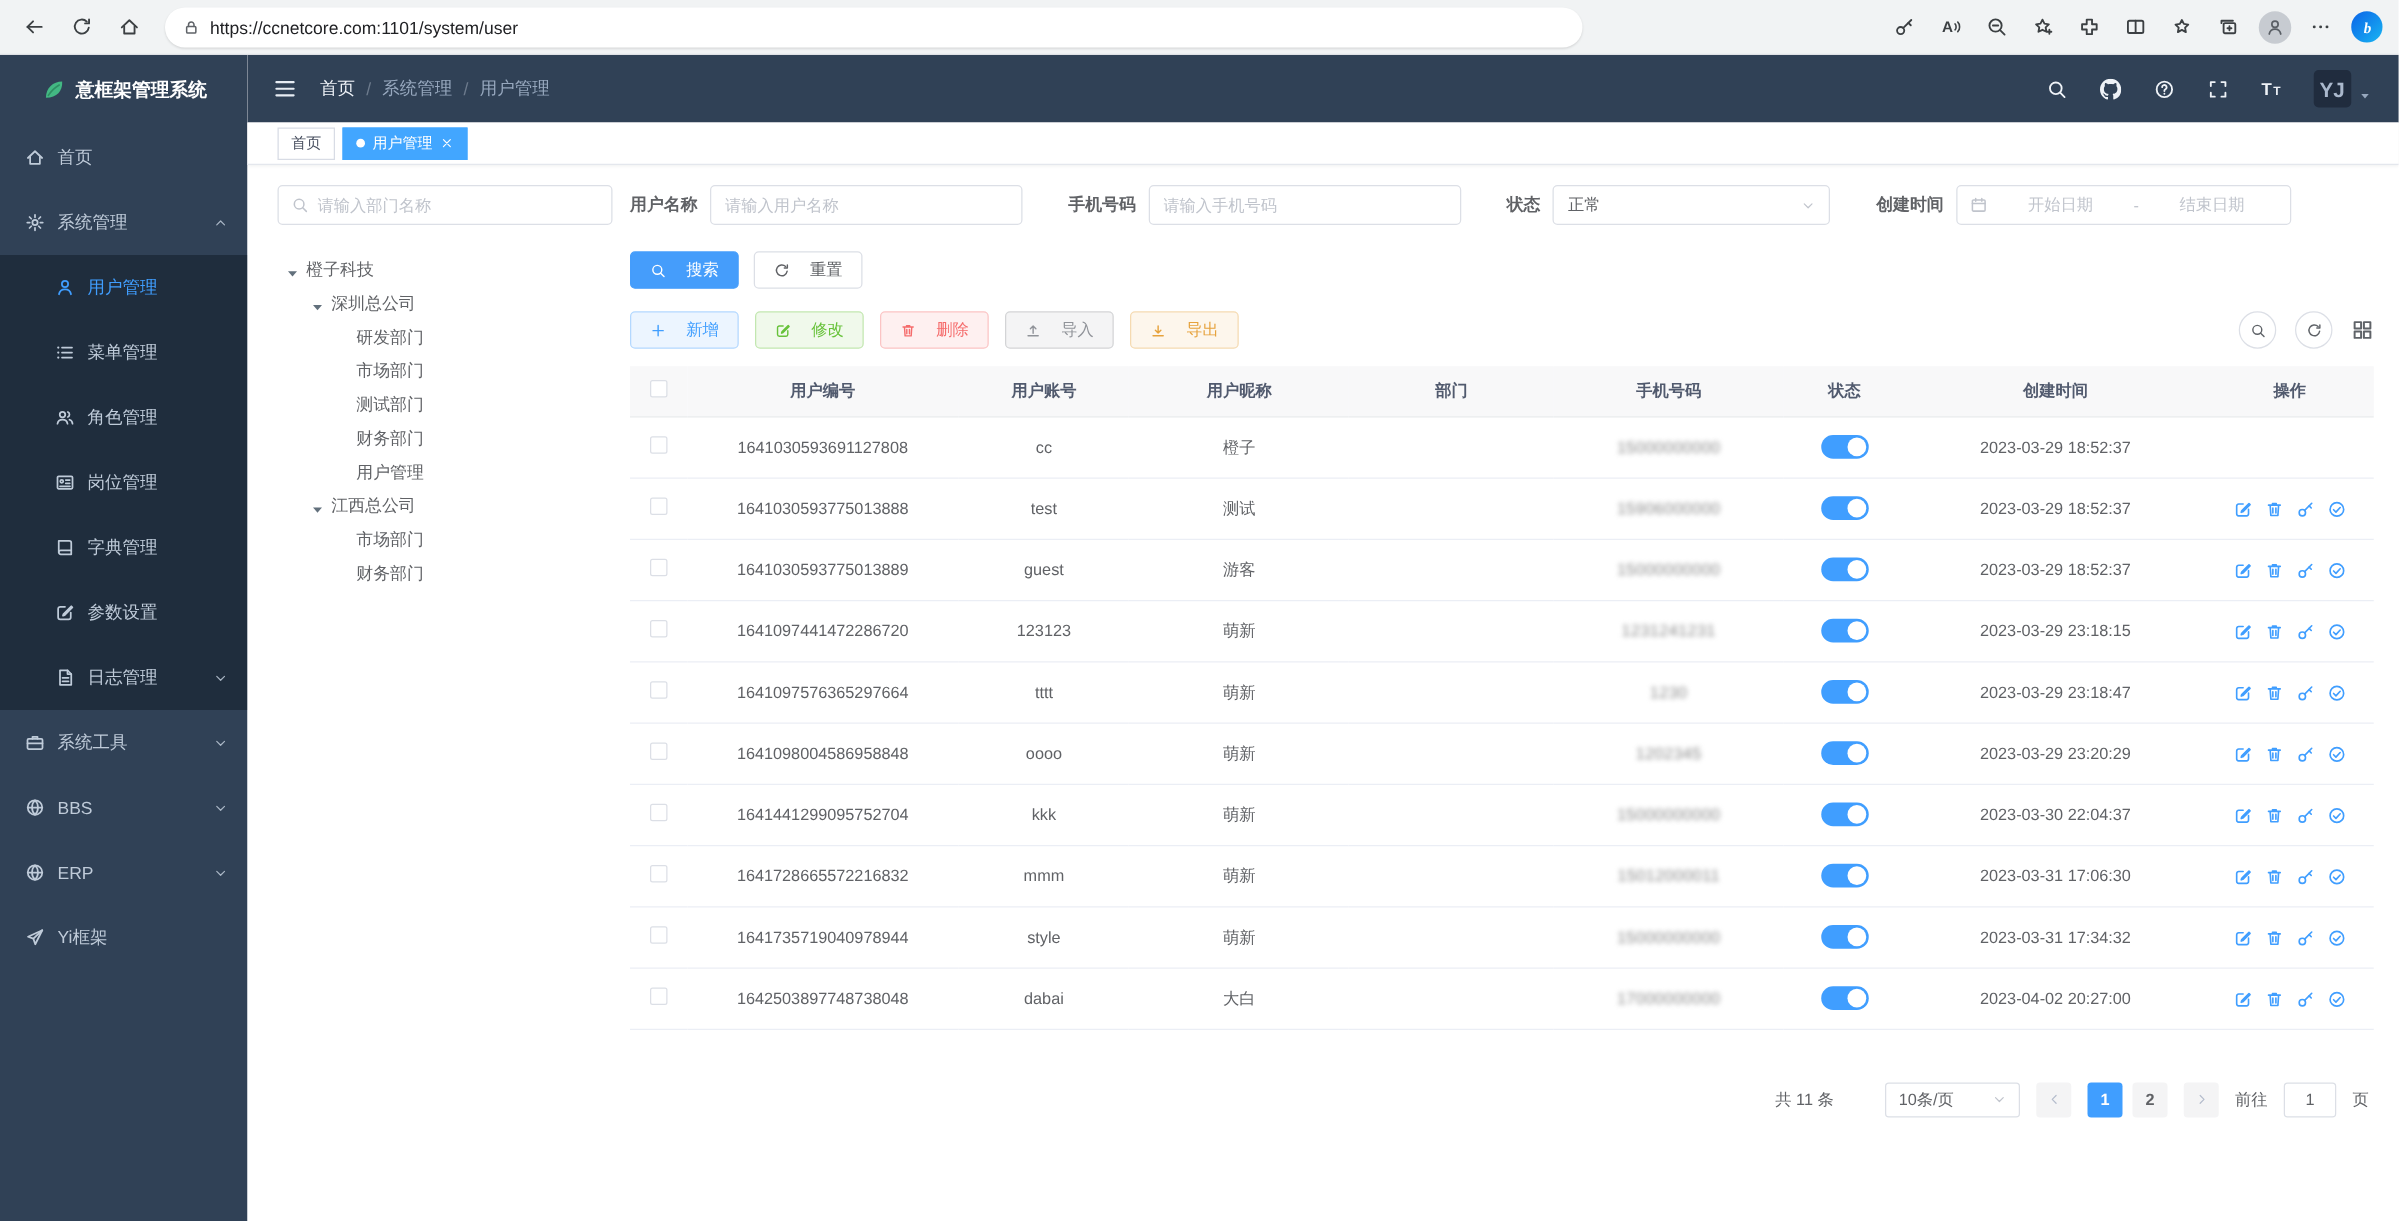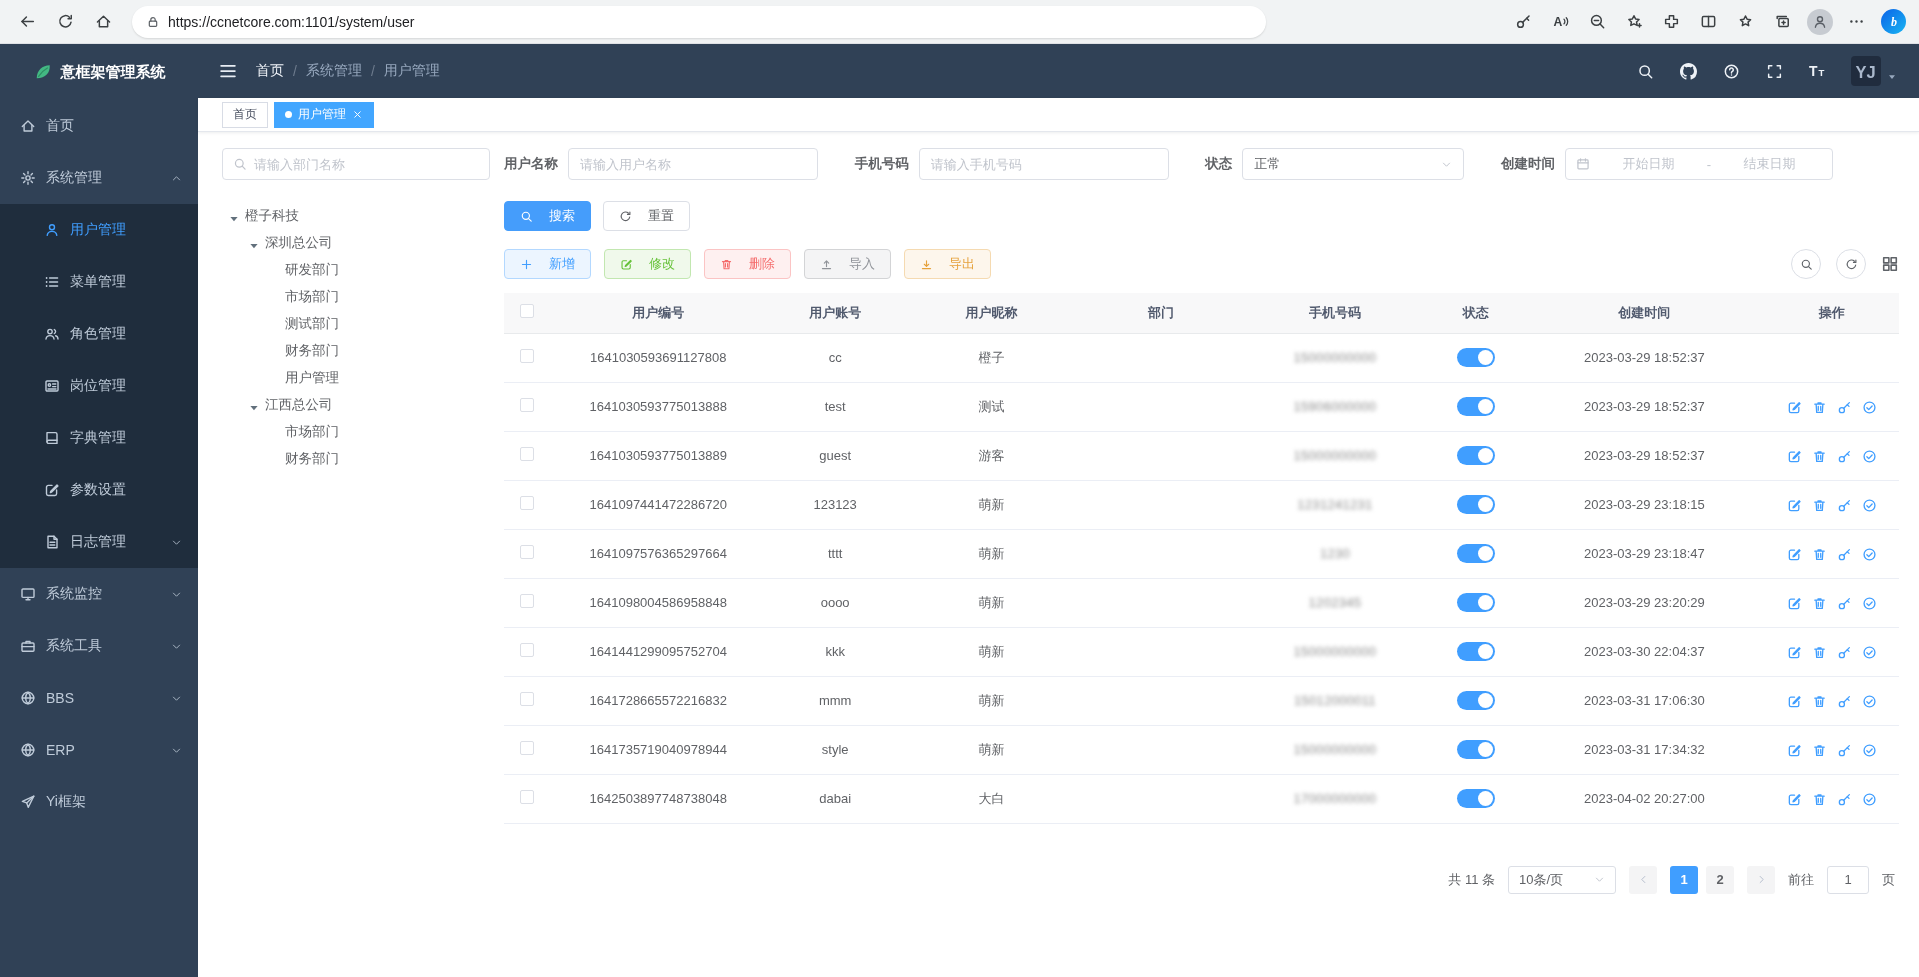--- a/index.html
+++ b/index.html
@@ -338,20 +338,6 @@
               </svg>
             </span>
           </div>
-        </div>
-        <div class="mitem">
-          <span class="mi">
-            <svg viewBox="0 0 16 16" fill="none" stroke="currentColor" stroke-width="1.4" stroke-linecap="round" stroke-linejoin="round">
-              <rect x="2" y="3" width="12" height="8.4" rx="1"></rect>
-              <path d="M6 13.8h4 M8 11.4v2.4"></path>
-            </svg>
-          </span>
-          <span>系统监控</span>
-          <span class="marrow">
-            <svg viewBox="0 0 16 16" fill="none" stroke="currentColor" stroke-width="1.4" stroke-linecap="round" stroke-linejoin="round">
-              <path d="M3.5 6 8 10.5 12.5 6"></path>
-            </svg>
-          </span>
         </div>
         <div class="mitem">
           <span class="mi">

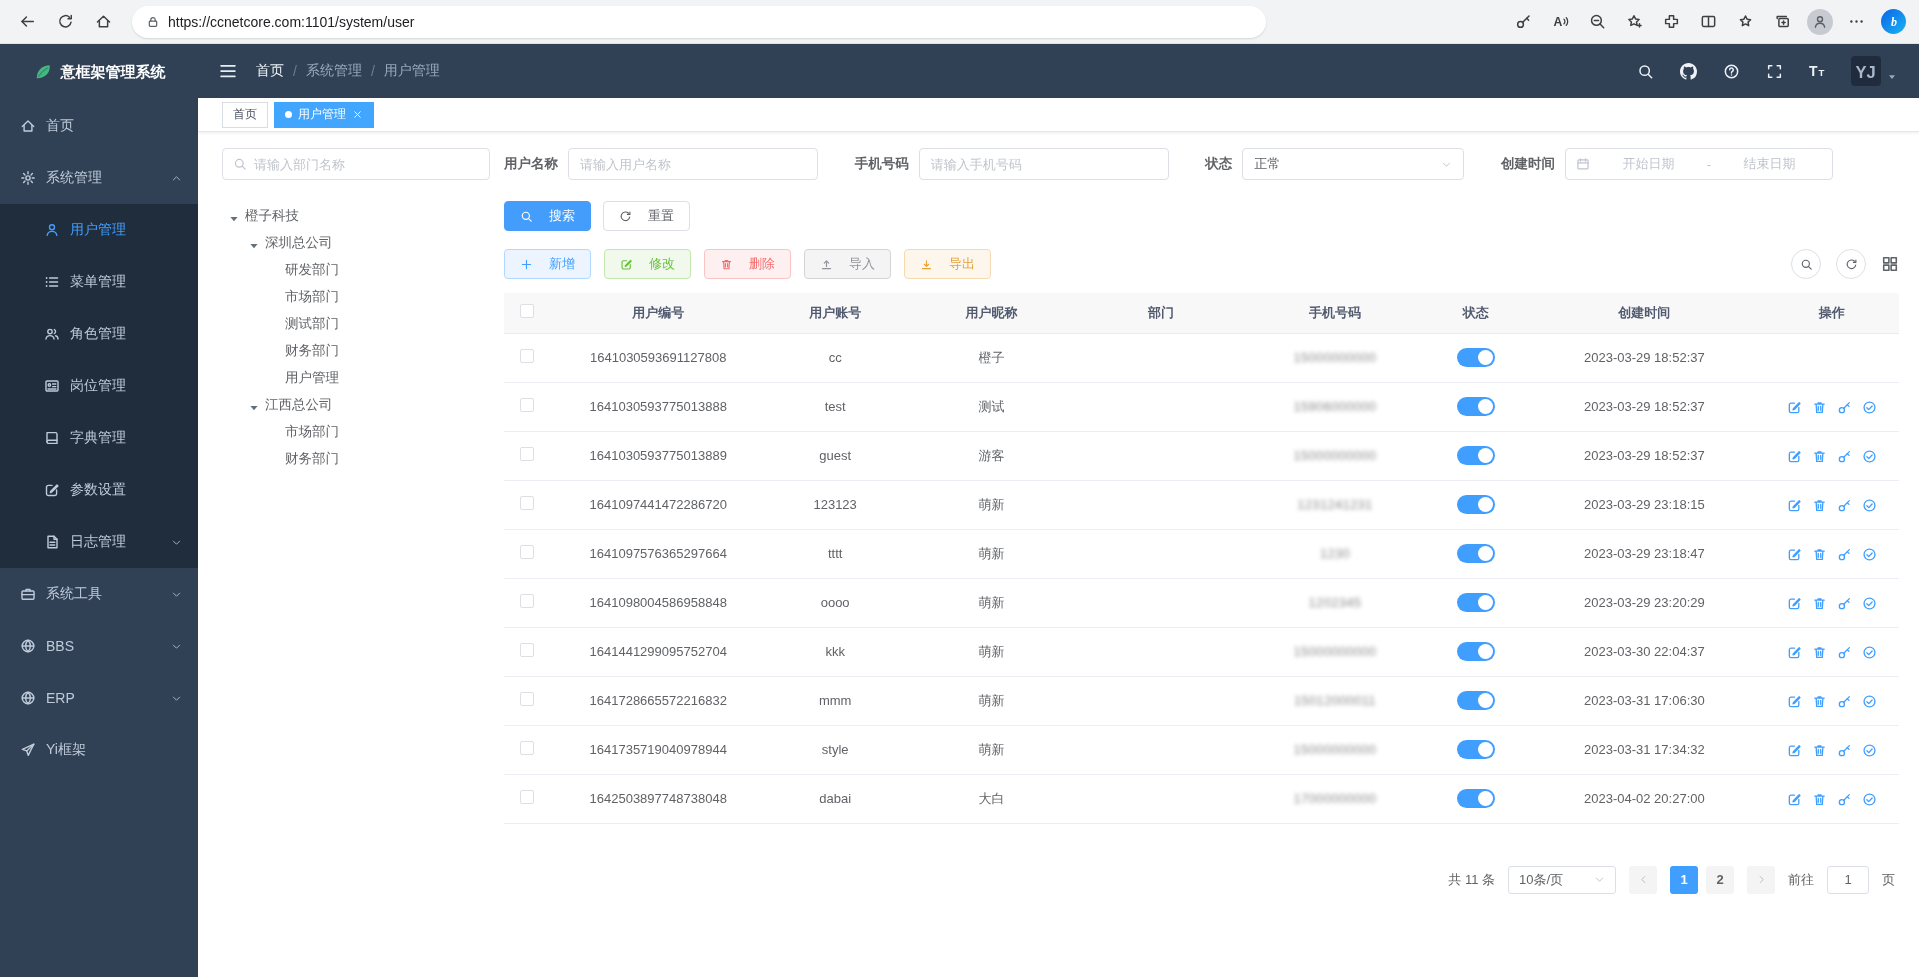--- a/index.html
+++ b/index.html
@@ -115,7 +115,7 @@
   .op svg { width:15px; height:15px; }
 
   #pager { margin-top:42px; display:flex; align-items:center; justify-content:flex-end; gap:13px; font-size:13px; color:#606266; padding-right:4px; }
-  .psize { width:108px; height:28px; border:1px solid #dcdfe6; border-radius:3px; display:flex; align-items:center; justify-content:space-between; padding:0 10px; cursor:pointer; background:#fff; }
+  .psize { width:108px; height:28px; border:1px solid #dcdfe6; border-radius:3px; display:flex; align-items:center; justify-content:space-between; padding:0 10px; cursor:pointer; background:#fff;margin-left:28px; }
   .pbtn { width:28px; height:28px; background:#f4f4f5; border-radius:3px; display:flex; align-items:center; justify-content:center; color:#b4bccc; cursor:pointer; }
   .pbtn svg { width:11px; height:11px; }
   #pager-pages { display:flex; gap:8px; }

